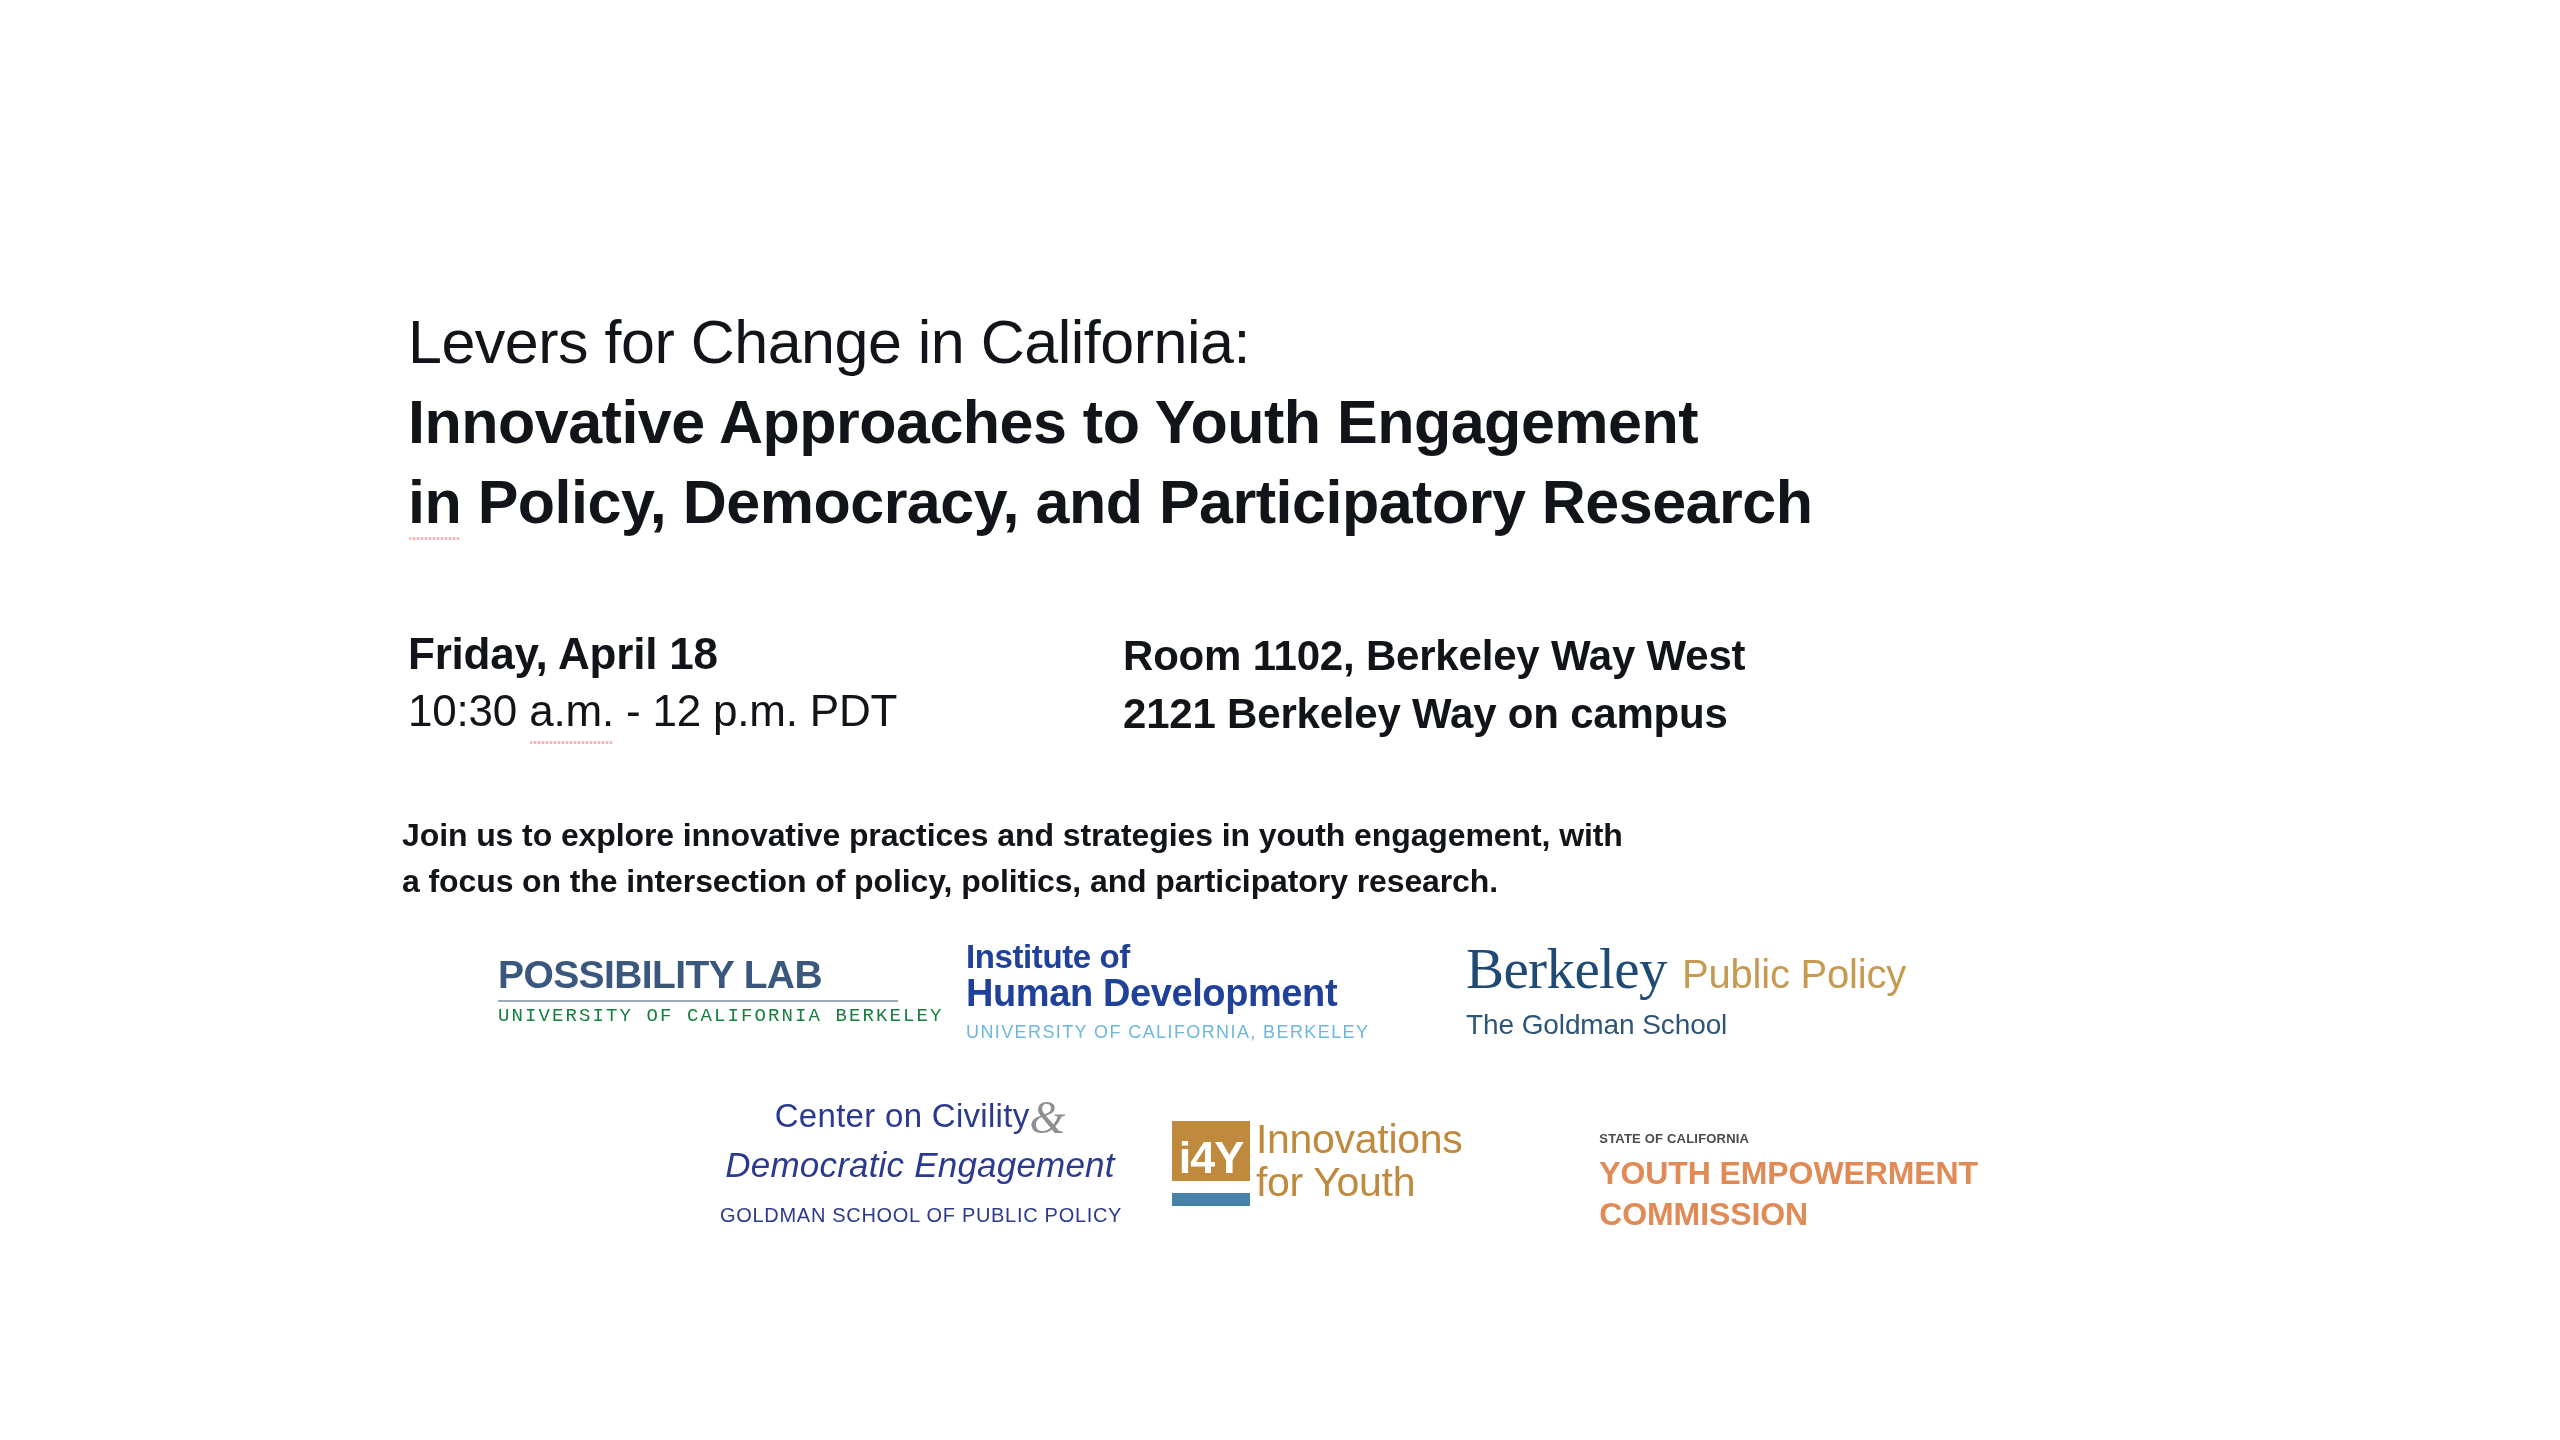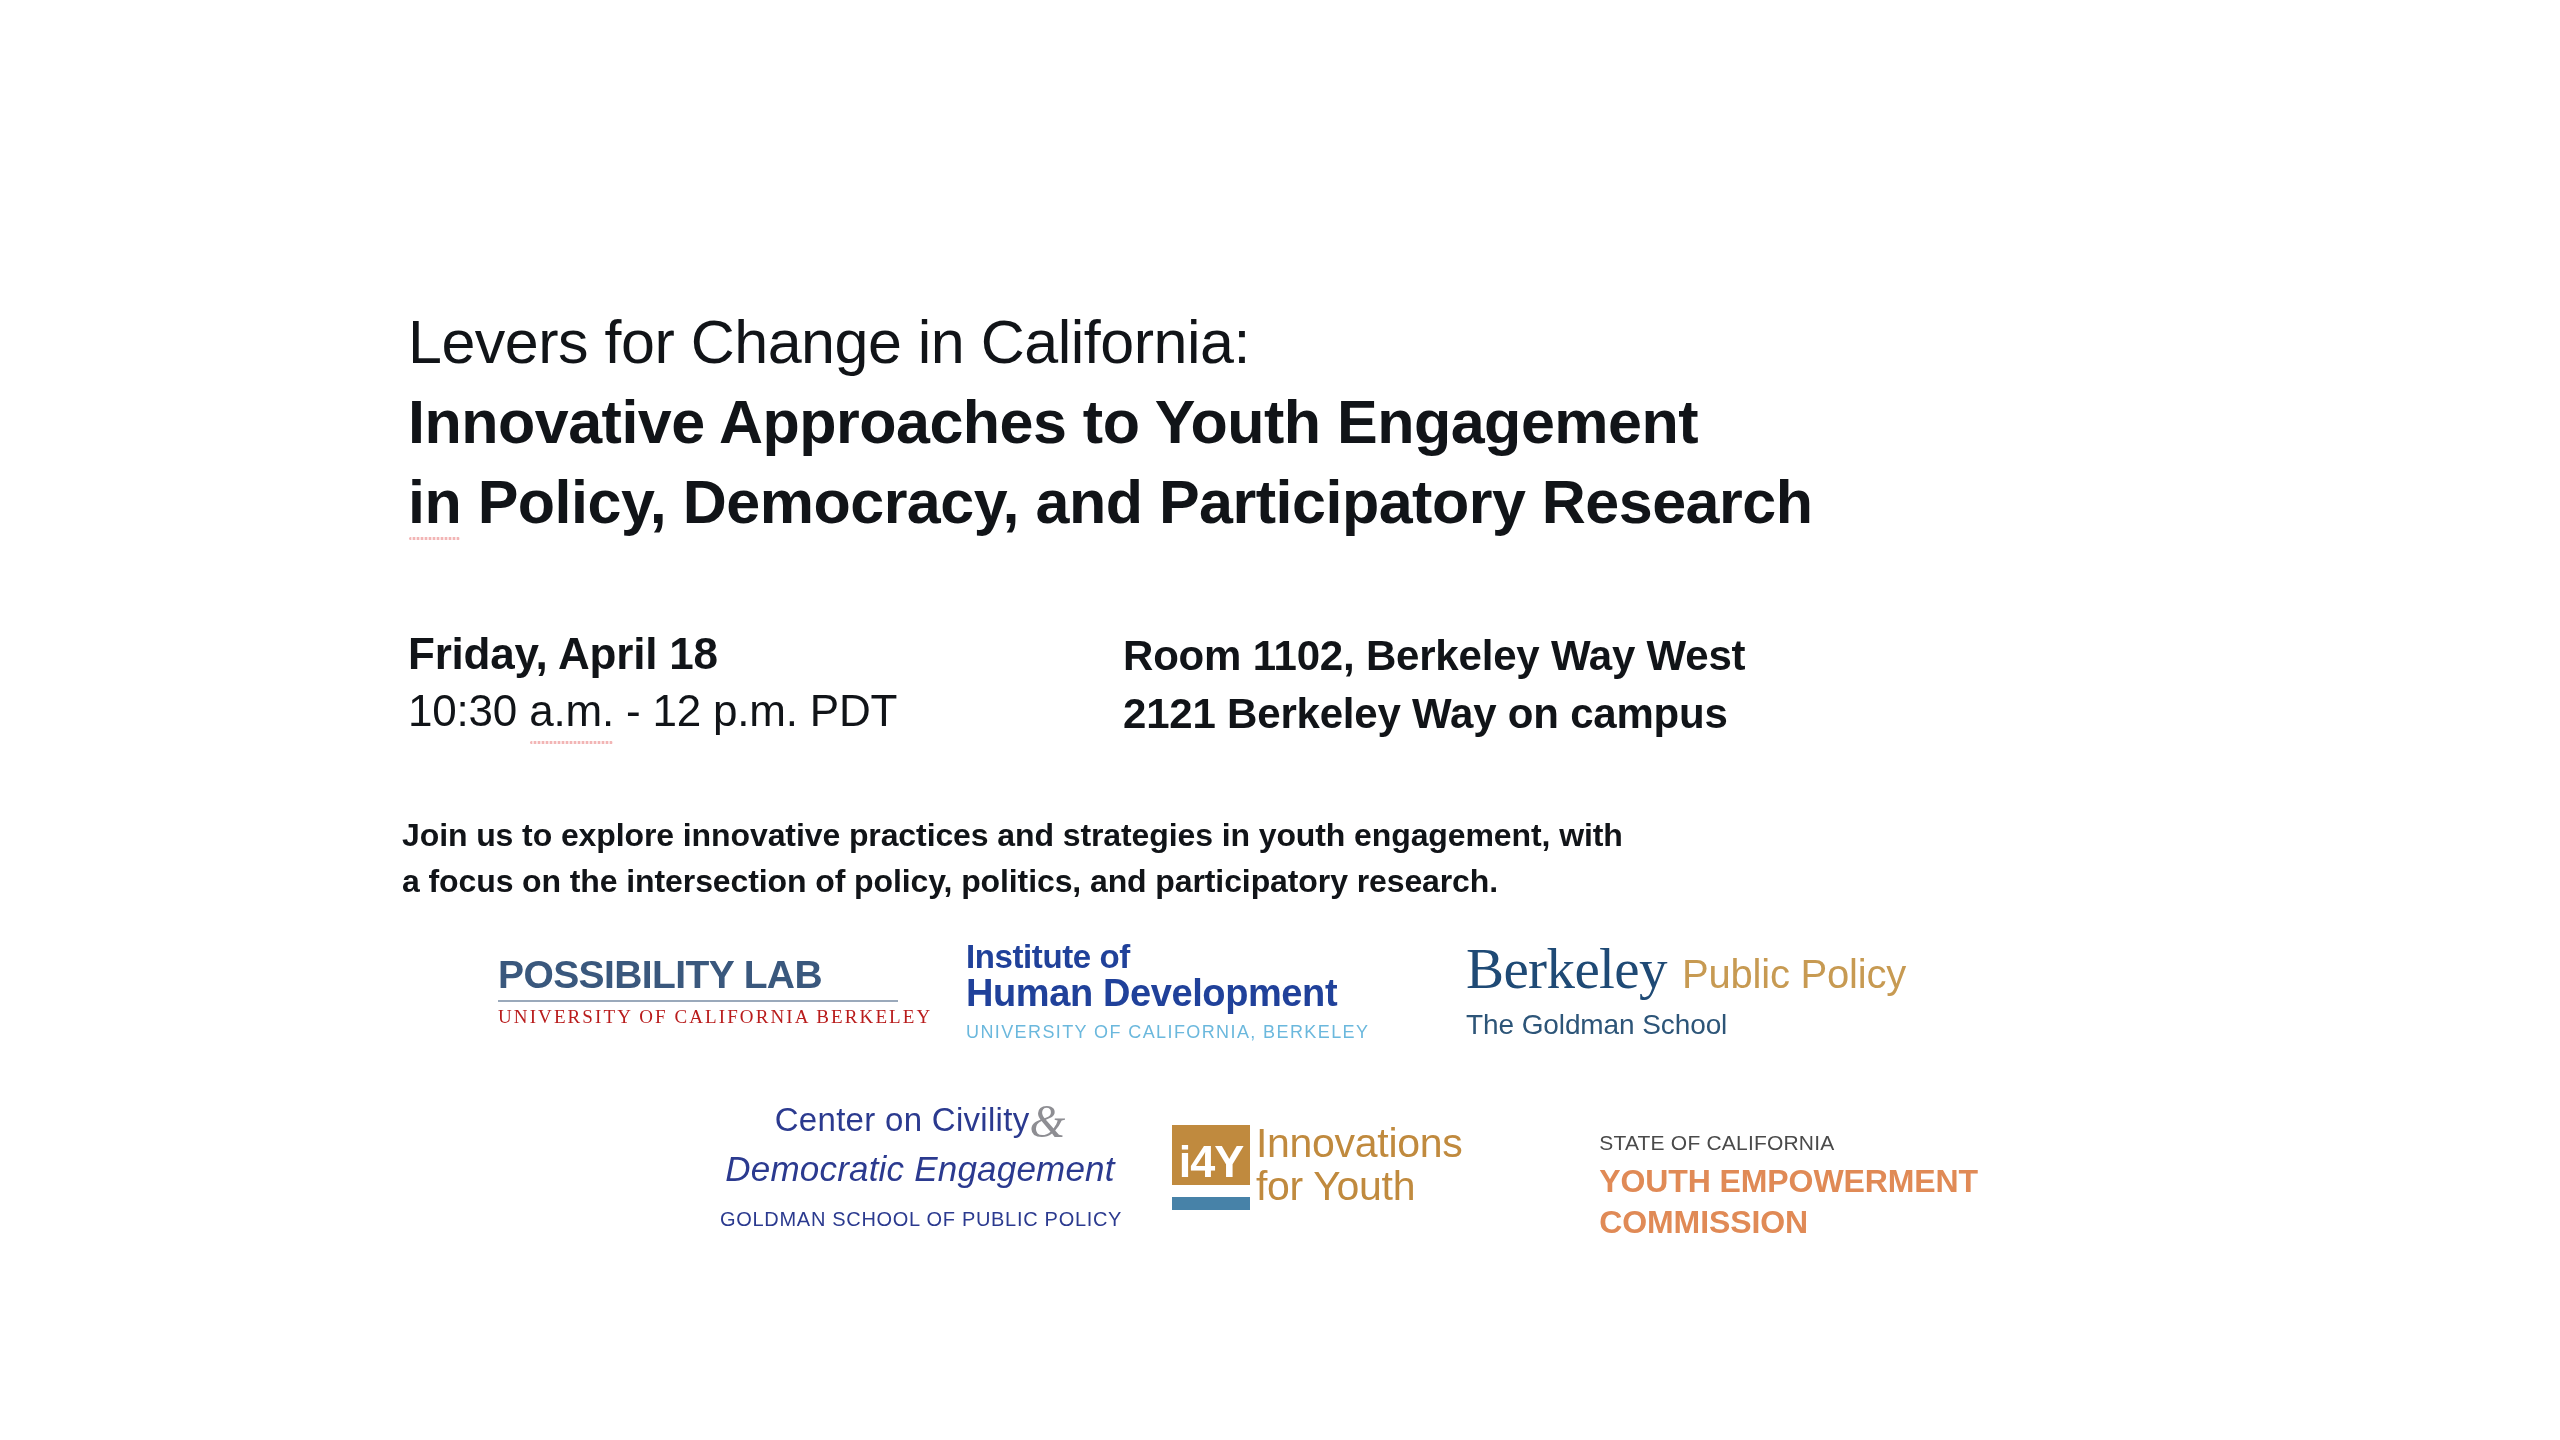--- a/index.html
+++ b/index.html
@@ -170,12 +170,12 @@
     width: 100%;
   }
   .poss-sub {
-    font-family: Liberation Serif, serif;
+    font-family: Liberation Mono, monospace;
     font-stretch: condensed;
     font-weight: 400;
     font-size: 19px;
     letter-spacing: 2.1px;
-    color: #b91c1c;
+    color: #15803d;
     line-height: 1;
     white-space: nowrap;
   }

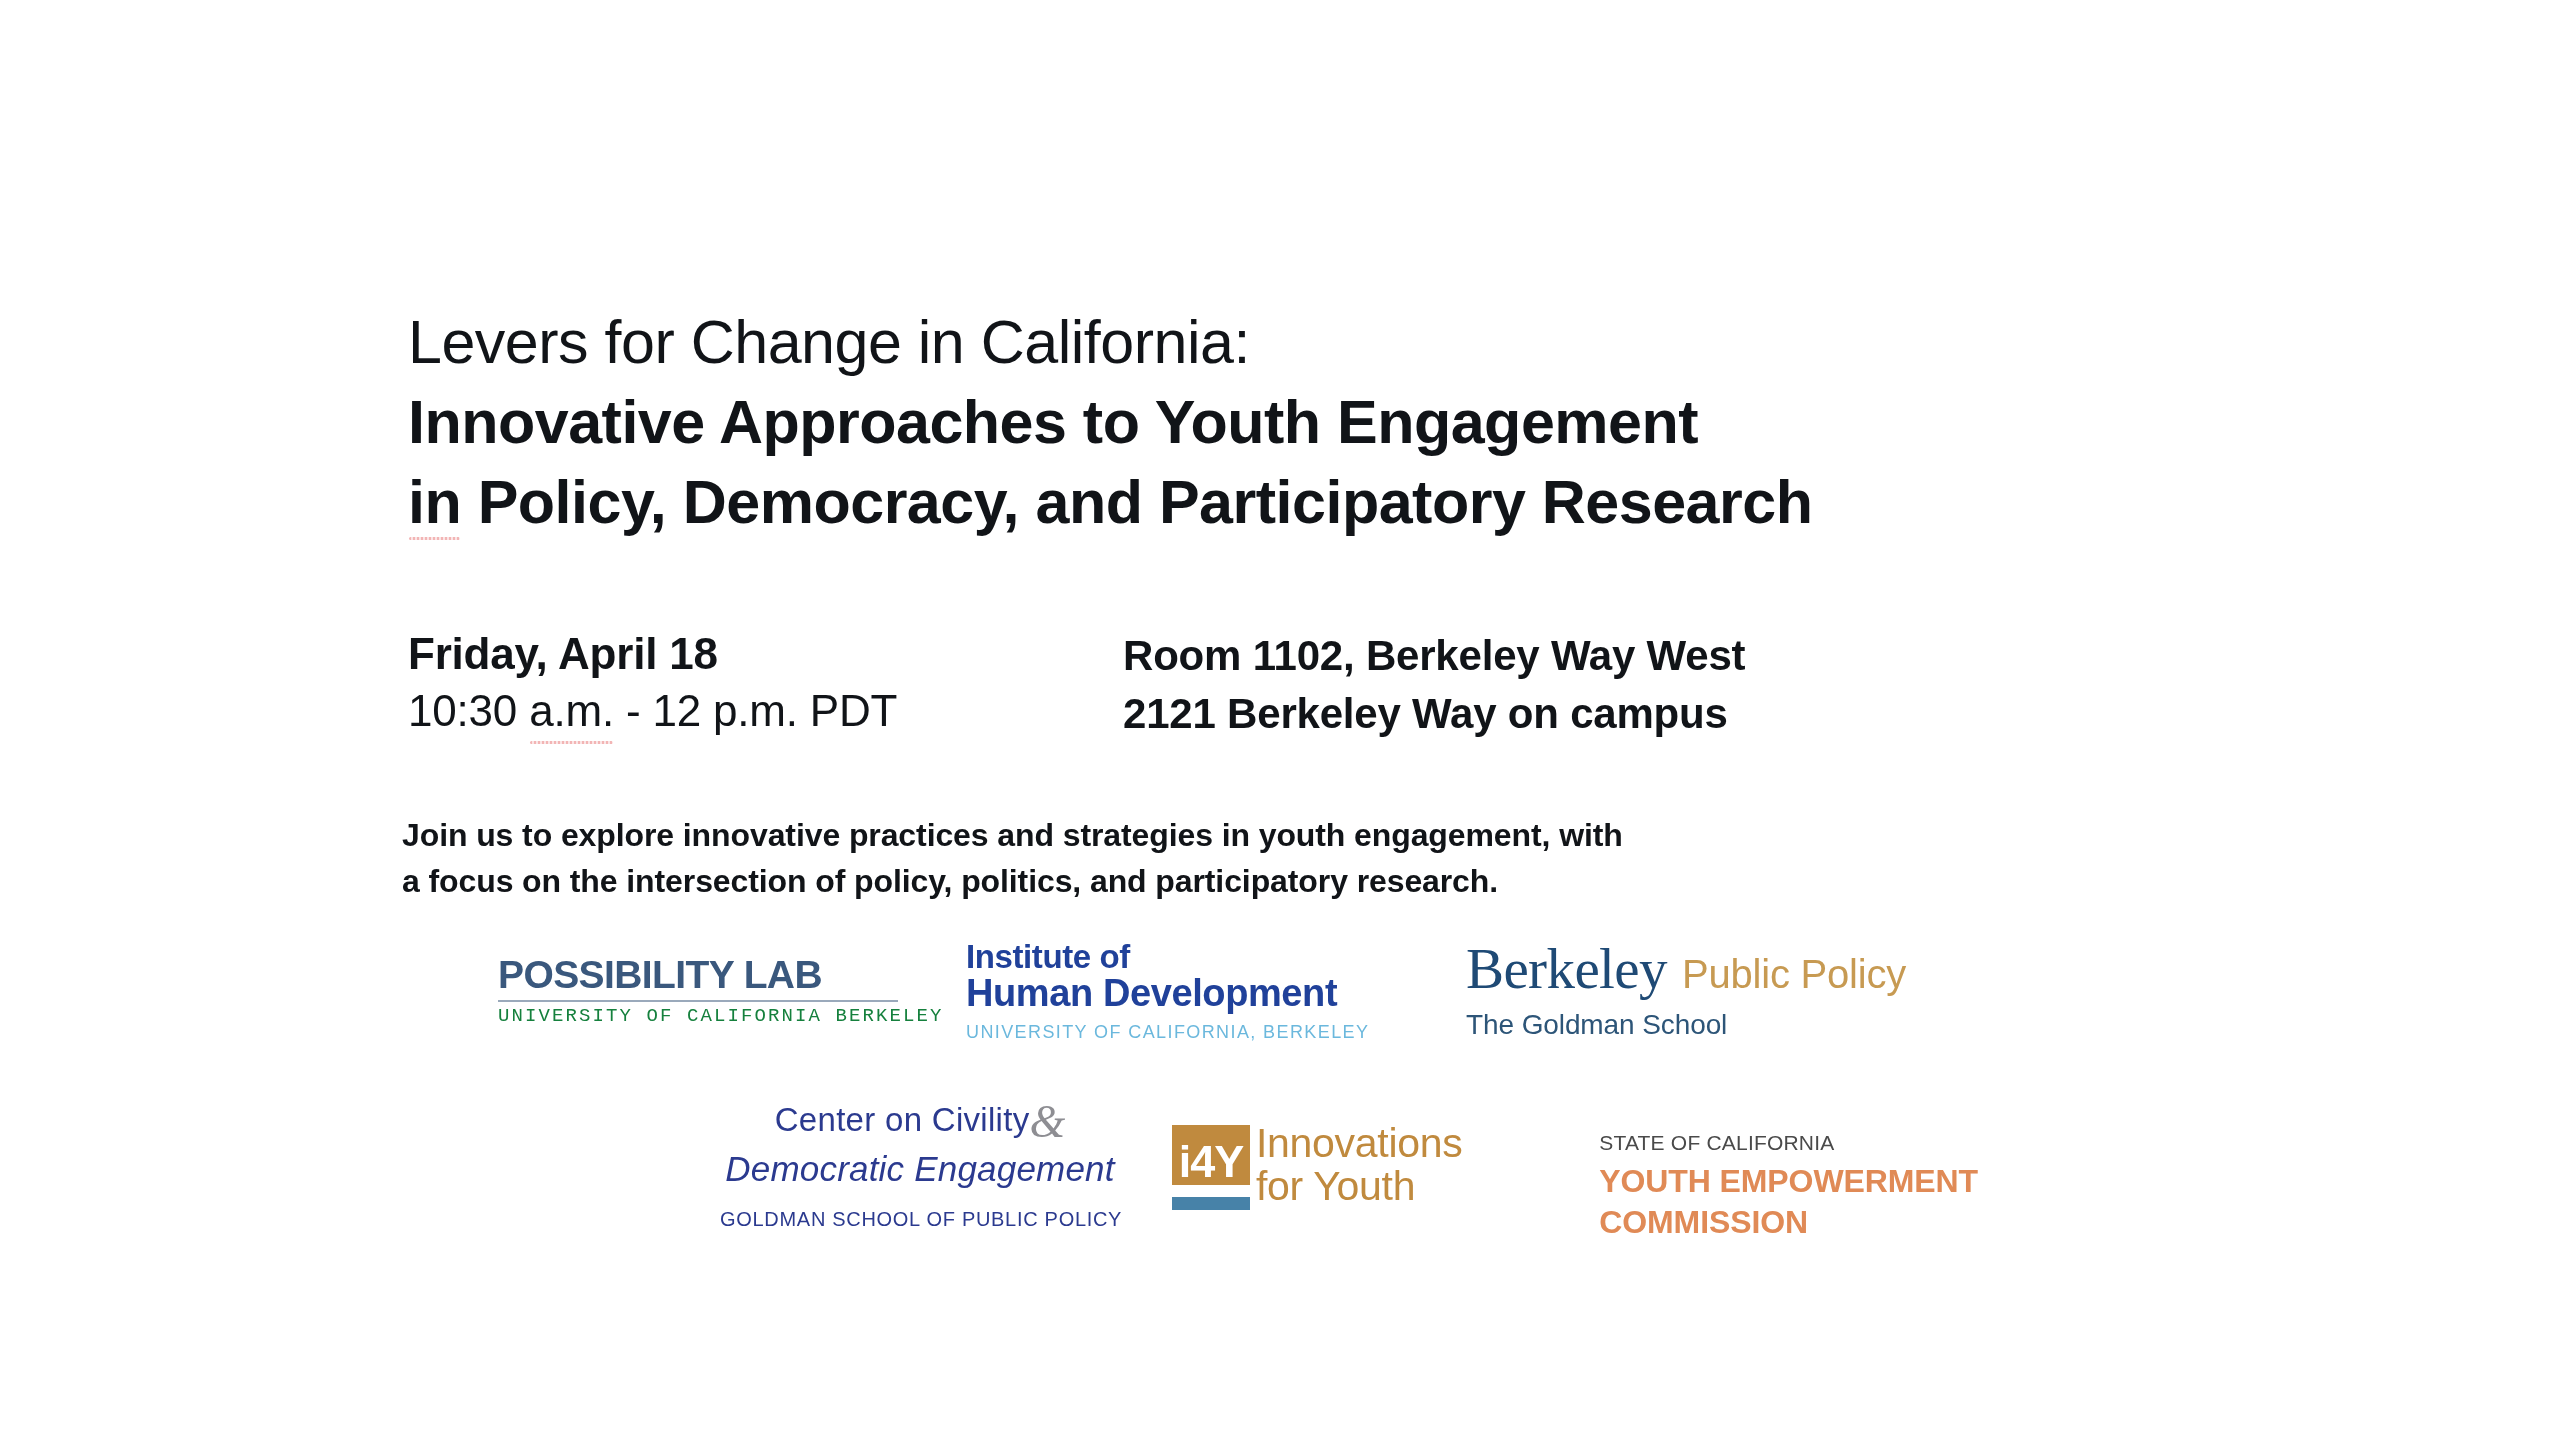--- a/index.html
+++ b/index.html
@@ -341,8 +341,8 @@
   .yec-state {
     font-family: "Liberation Sans Narrow", "Liberation Sans", sans-serif;
     font-stretch: condensed;
-    font-weight: 400;
-    font-size: 21px;
+    font-weight: 700;
+    font-size: 13px;
     color: #4a4a4a;
     letter-spacing: 0.2px;
     line-height: 1;

